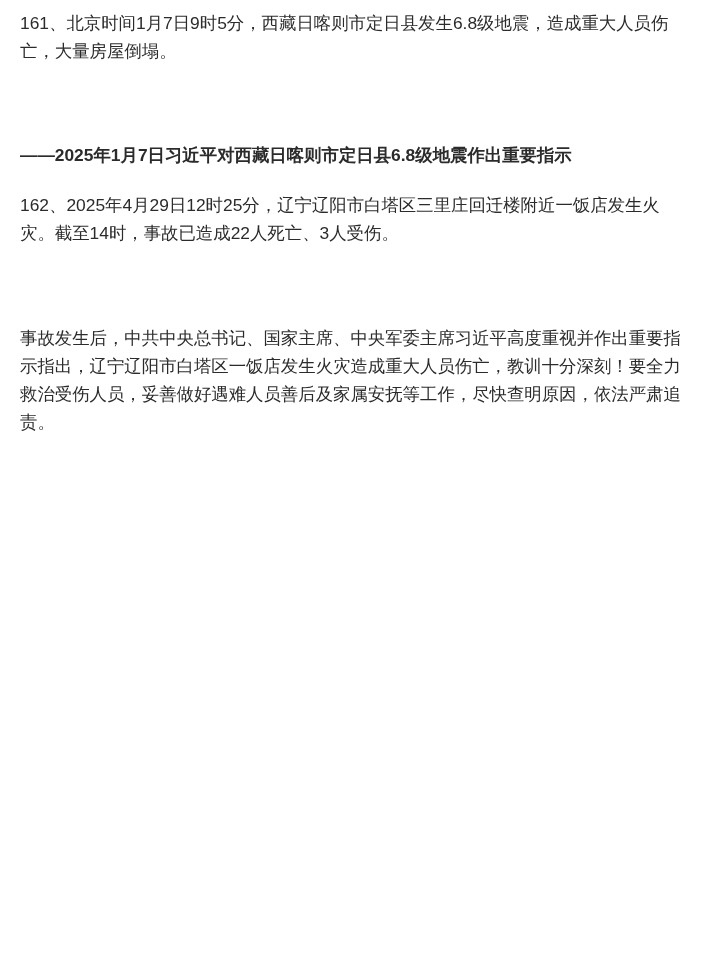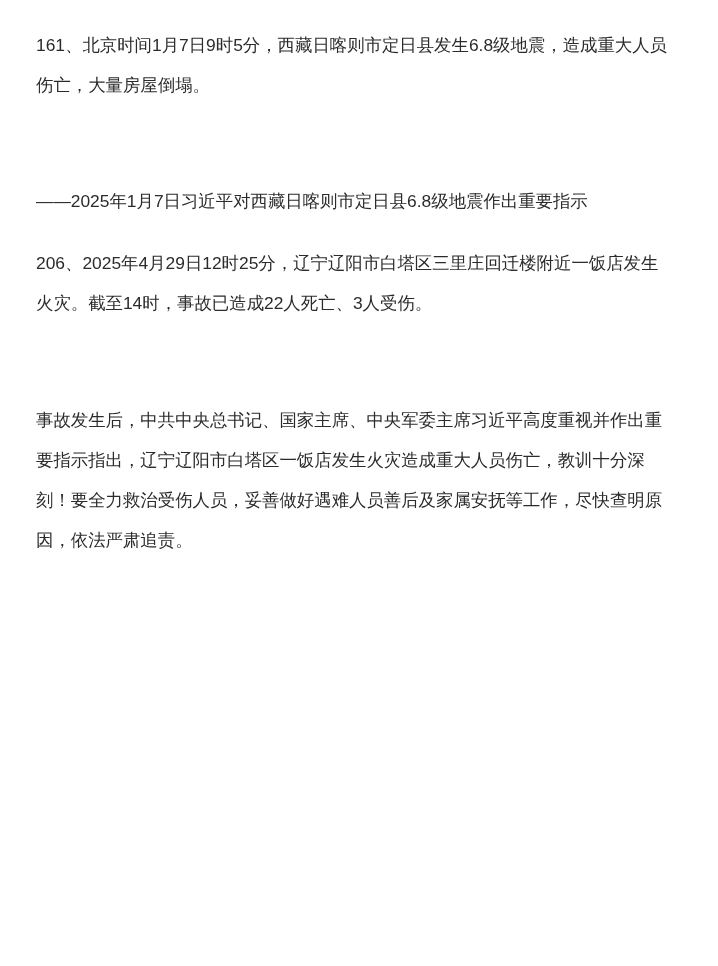--- a/index.html
+++ b/index.html
@@ -21,9 +21,9 @@
     background: #ffffff;
   }
   .doc-page p {
-    margin: 16px;
+    margin: 0;
     font-size: 17.4px;
-    line-height: 40px;
+    line-height: 28px;
     color: #2b2b2b;
     letter-spacing: 0;
     text-align: left;

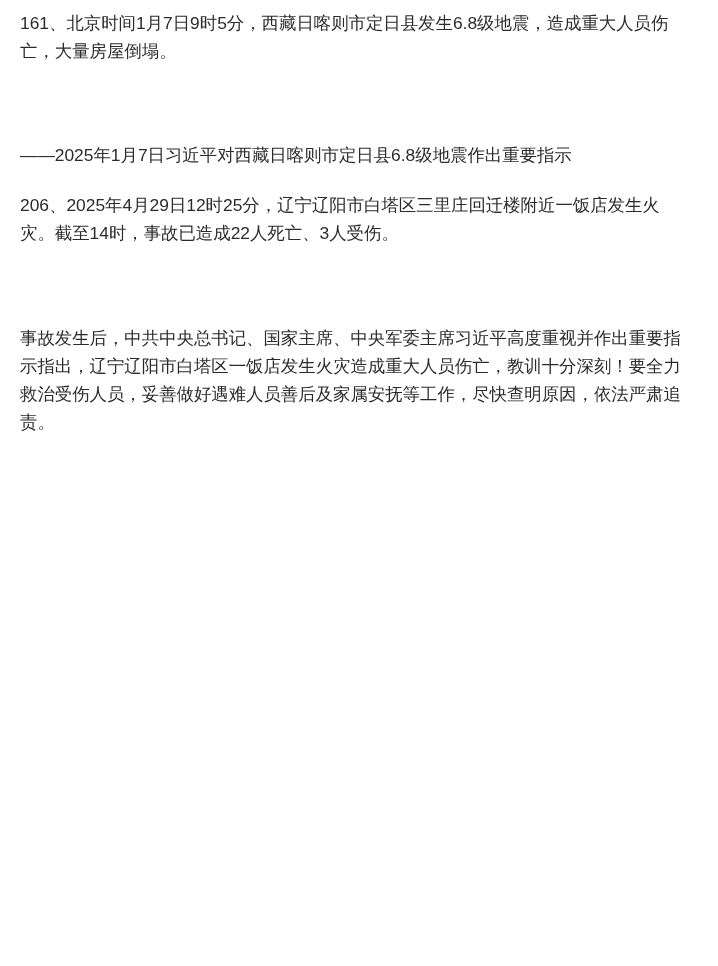--- a/index.html
+++ b/index.html
@@ -32,7 +32,7 @@
   
   .gap-a { margin-bottom: 76px !important; }
   .gap-b { margin-bottom: 68px !important; }
-  .gap-c { margin-bottom: 22px !important; }
+  .gap-c { margin-bottom: 22px !important; font-weight: bold; }
   .gap-d { margin-bottom: 77px !important; }
   .gap-e { margin-bottom: 70px !important; font-family: Liberation Serif, serif; }
   .gap-f { margin-bottom: 73px !important; }

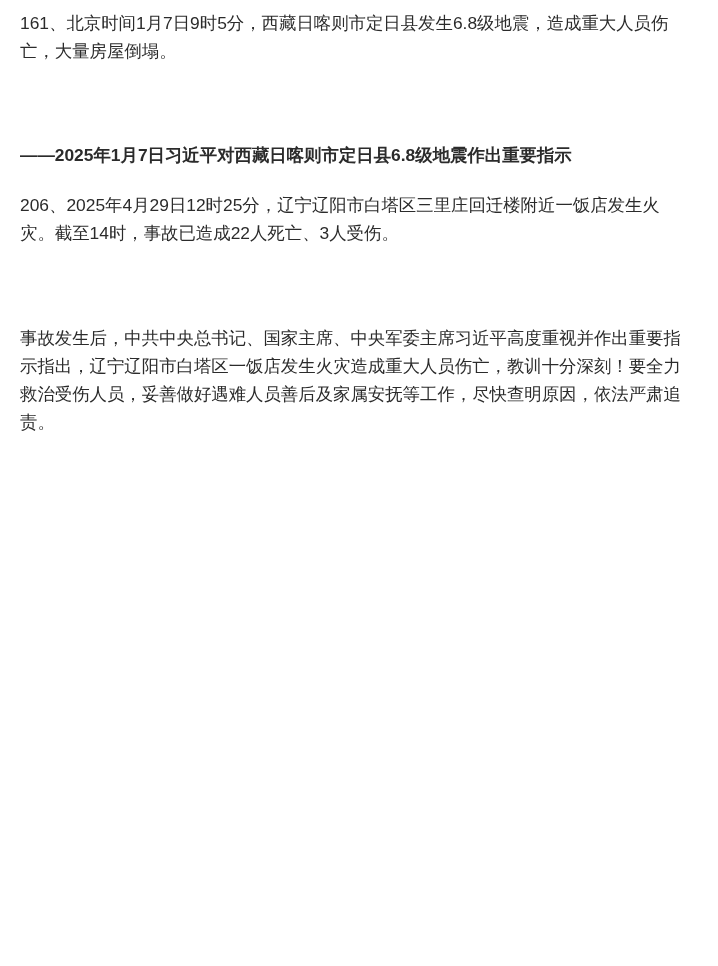--- a/index.html
+++ b/index.html
@@ -46,7 +46,7 @@
 
   <p class="gap-c">——2025年1月7日习近平对西藏日喀则市定日县6.8级地震作出重要指示</p>
 
-  <p class="gap-d">206、2025年4月29日12时25分，辽宁辽阳市白塔区三里庄回迁楼附近一饭店发生火灾。截至14时，事故已造成22人死亡、3人受伤。</p>
+  <p class="gap-d">162、2025年4月29日12时25分，辽宁辽阳市白塔区三里庄回迁楼附近一饭店发生火灾。截至14时，事故已造成22人死亡、3人受伤。</p>
 
   <p class="gap-e">事故发生后，中共中央总书记、国家主席、中央军委主席习近平高度重视并作出重要指示指出，辽宁辽阳市白塔区一饭店发生火灾造成重大人员伤亡，教训十分深刻！要全力救治受伤人员，妥善做好遇难人员善后及家属安抚等工作，尽快查明原因，依法严肃追责。</p>
 

